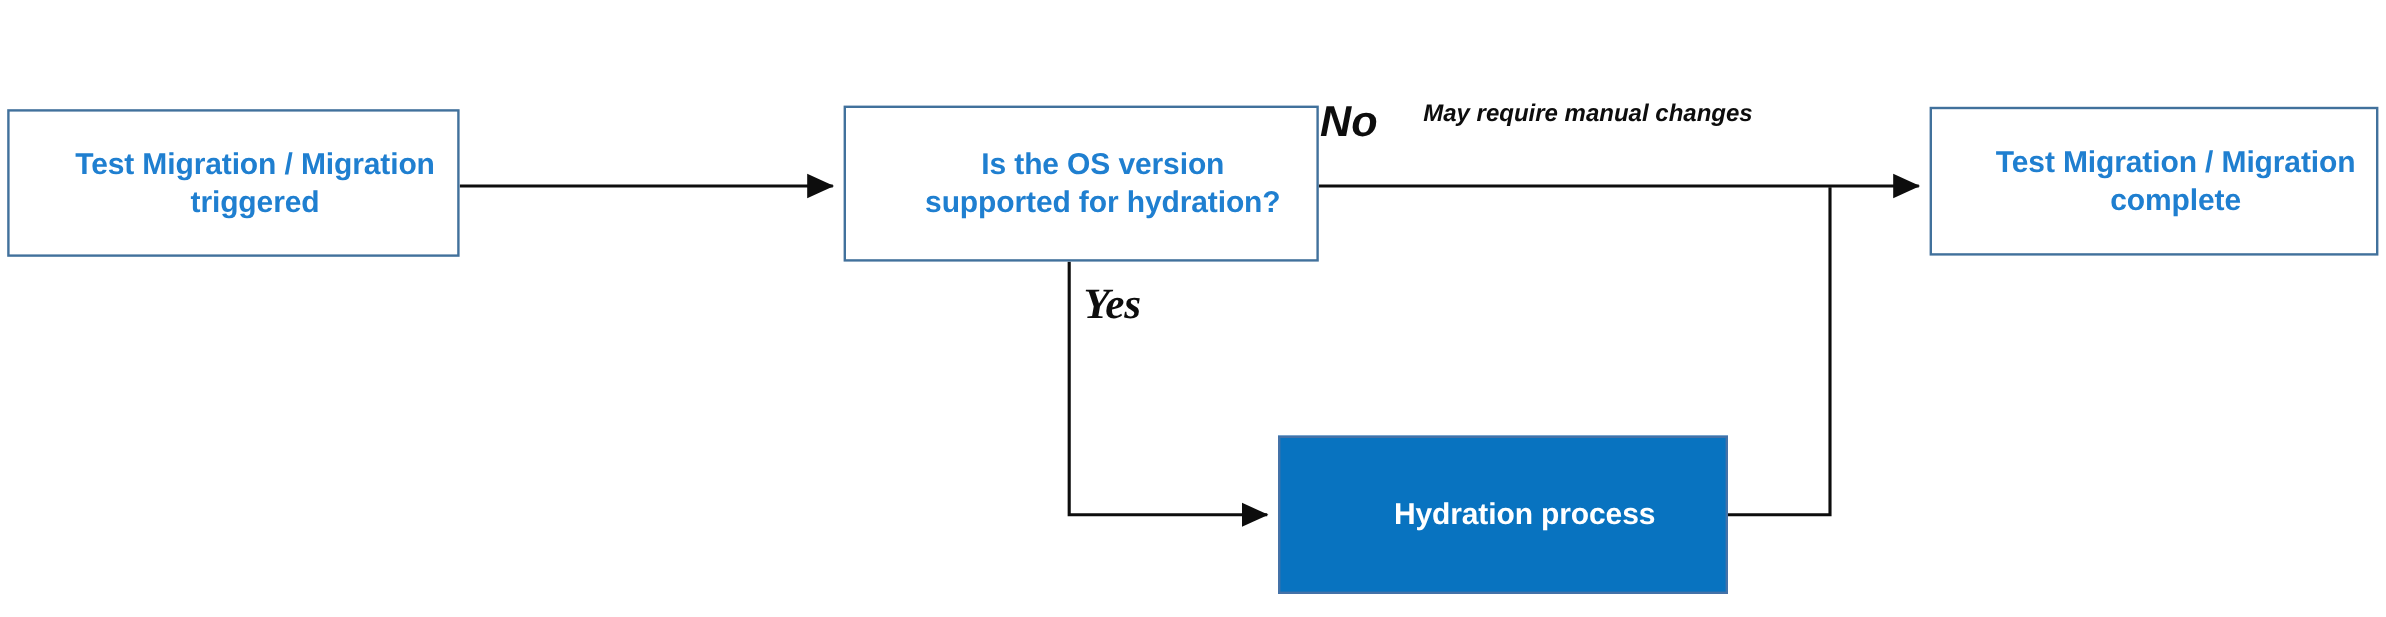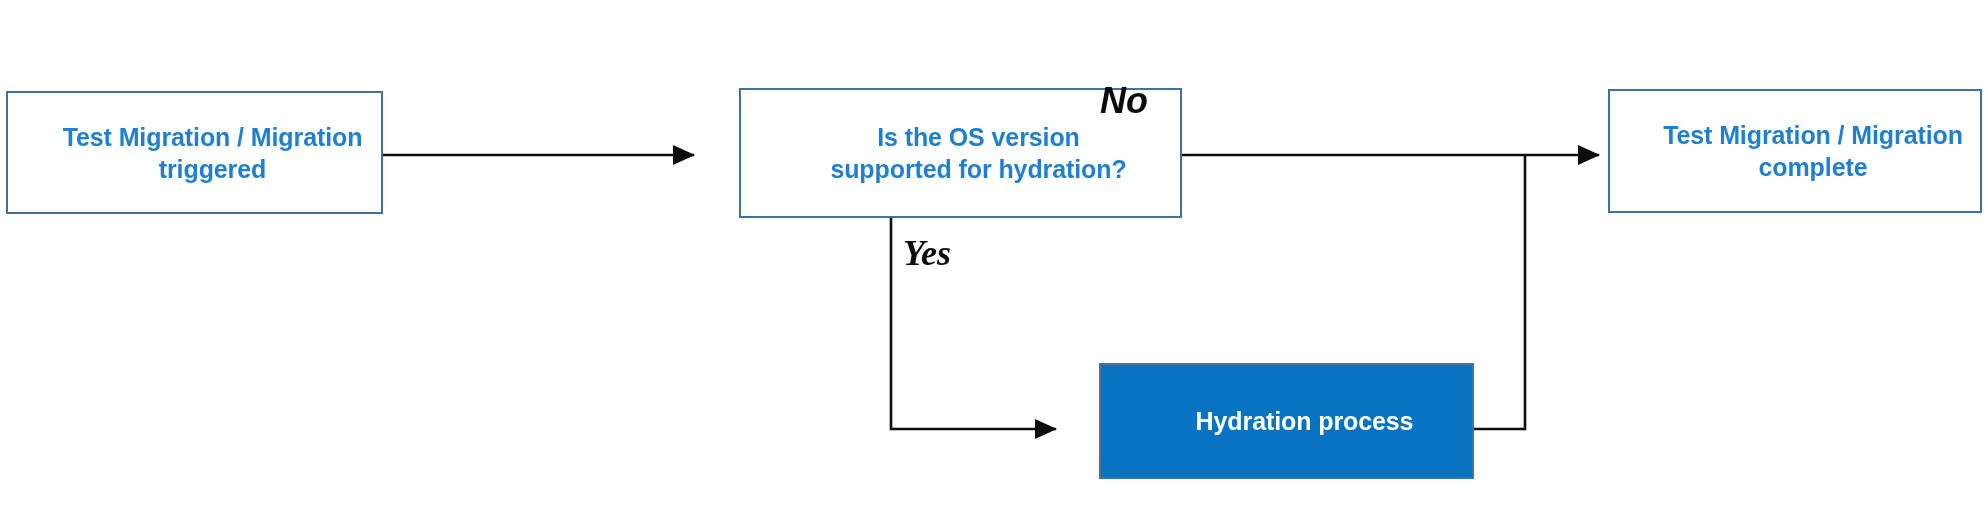--- a/index.html
+++ b/index.html
@@ -109,6 +109,7 @@
 
   <div class="edge-label big" style="left:1100px; top:80px;">No</div>
 
+  <div class="edge-label small" style="left:1186px; top:84px;">May require manual changes</div>
 
   <div class="edge-label big" style="left:903px; top:232px;font-family:Liberation Serif, serif;">Yes</div>
 

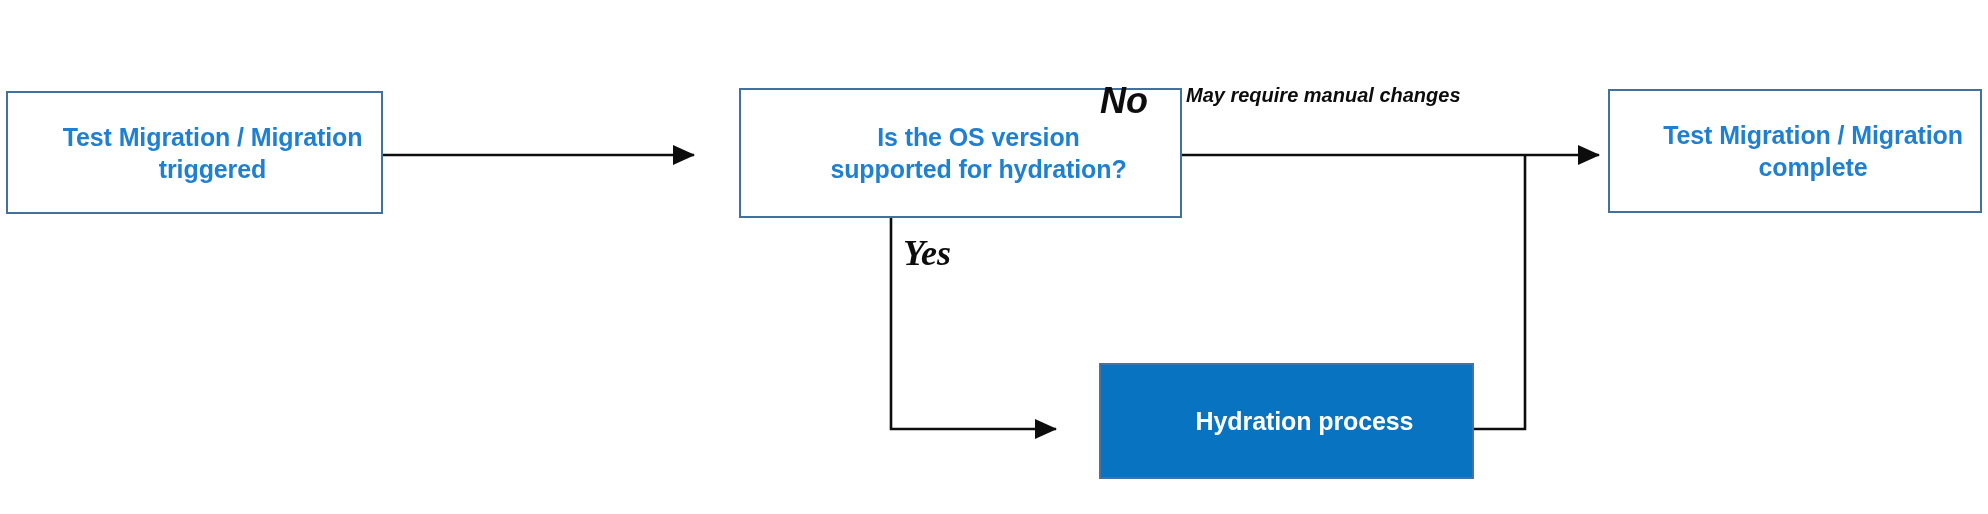--- a/index.html
+++ b/index.html
@@ -93,7 +93,7 @@
 triggered</span>
   </div>
 
-  <div class="node node-outline" style="left:703px; top:88px; width:443px; height:130px;margin-left:36px;">
+  <div class="node node-outline" style="left:703px; top:88px; width:396px; height:130px;">
     <span class="node-label">Is the OS version
 supported for hydration?</span>
   </div>

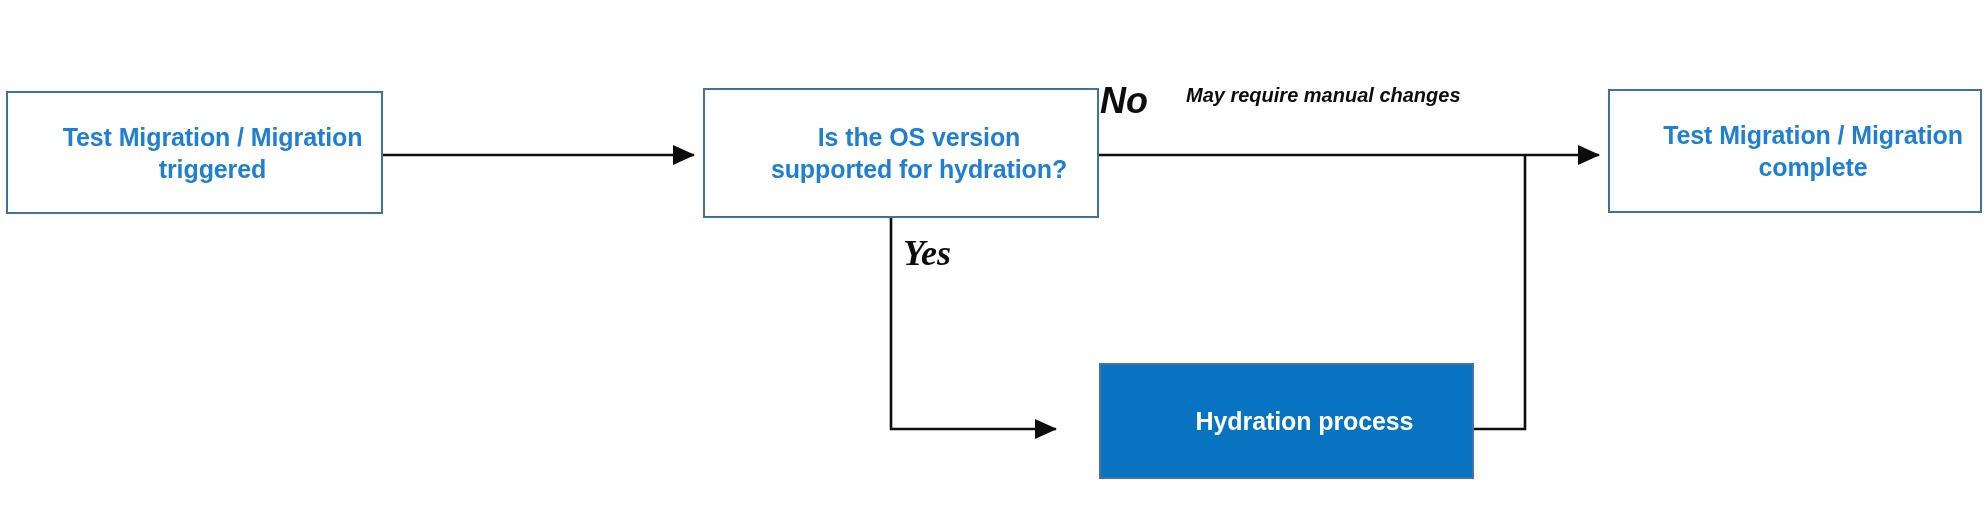--- a/index.html
+++ b/index.html
@@ -98,7 +98,7 @@
 supported for hydration?</span>
   </div>
 
-  <div class="node node-filled" style="left:1065px; top:363px; width:375px; height:116px;margin-left:34px;">
+  <div class="node node-filled" style="left:1065px; top:363px; width:375px; height:132px;">
     <span class="node-label">Hydration process</span>
   </div>
 

